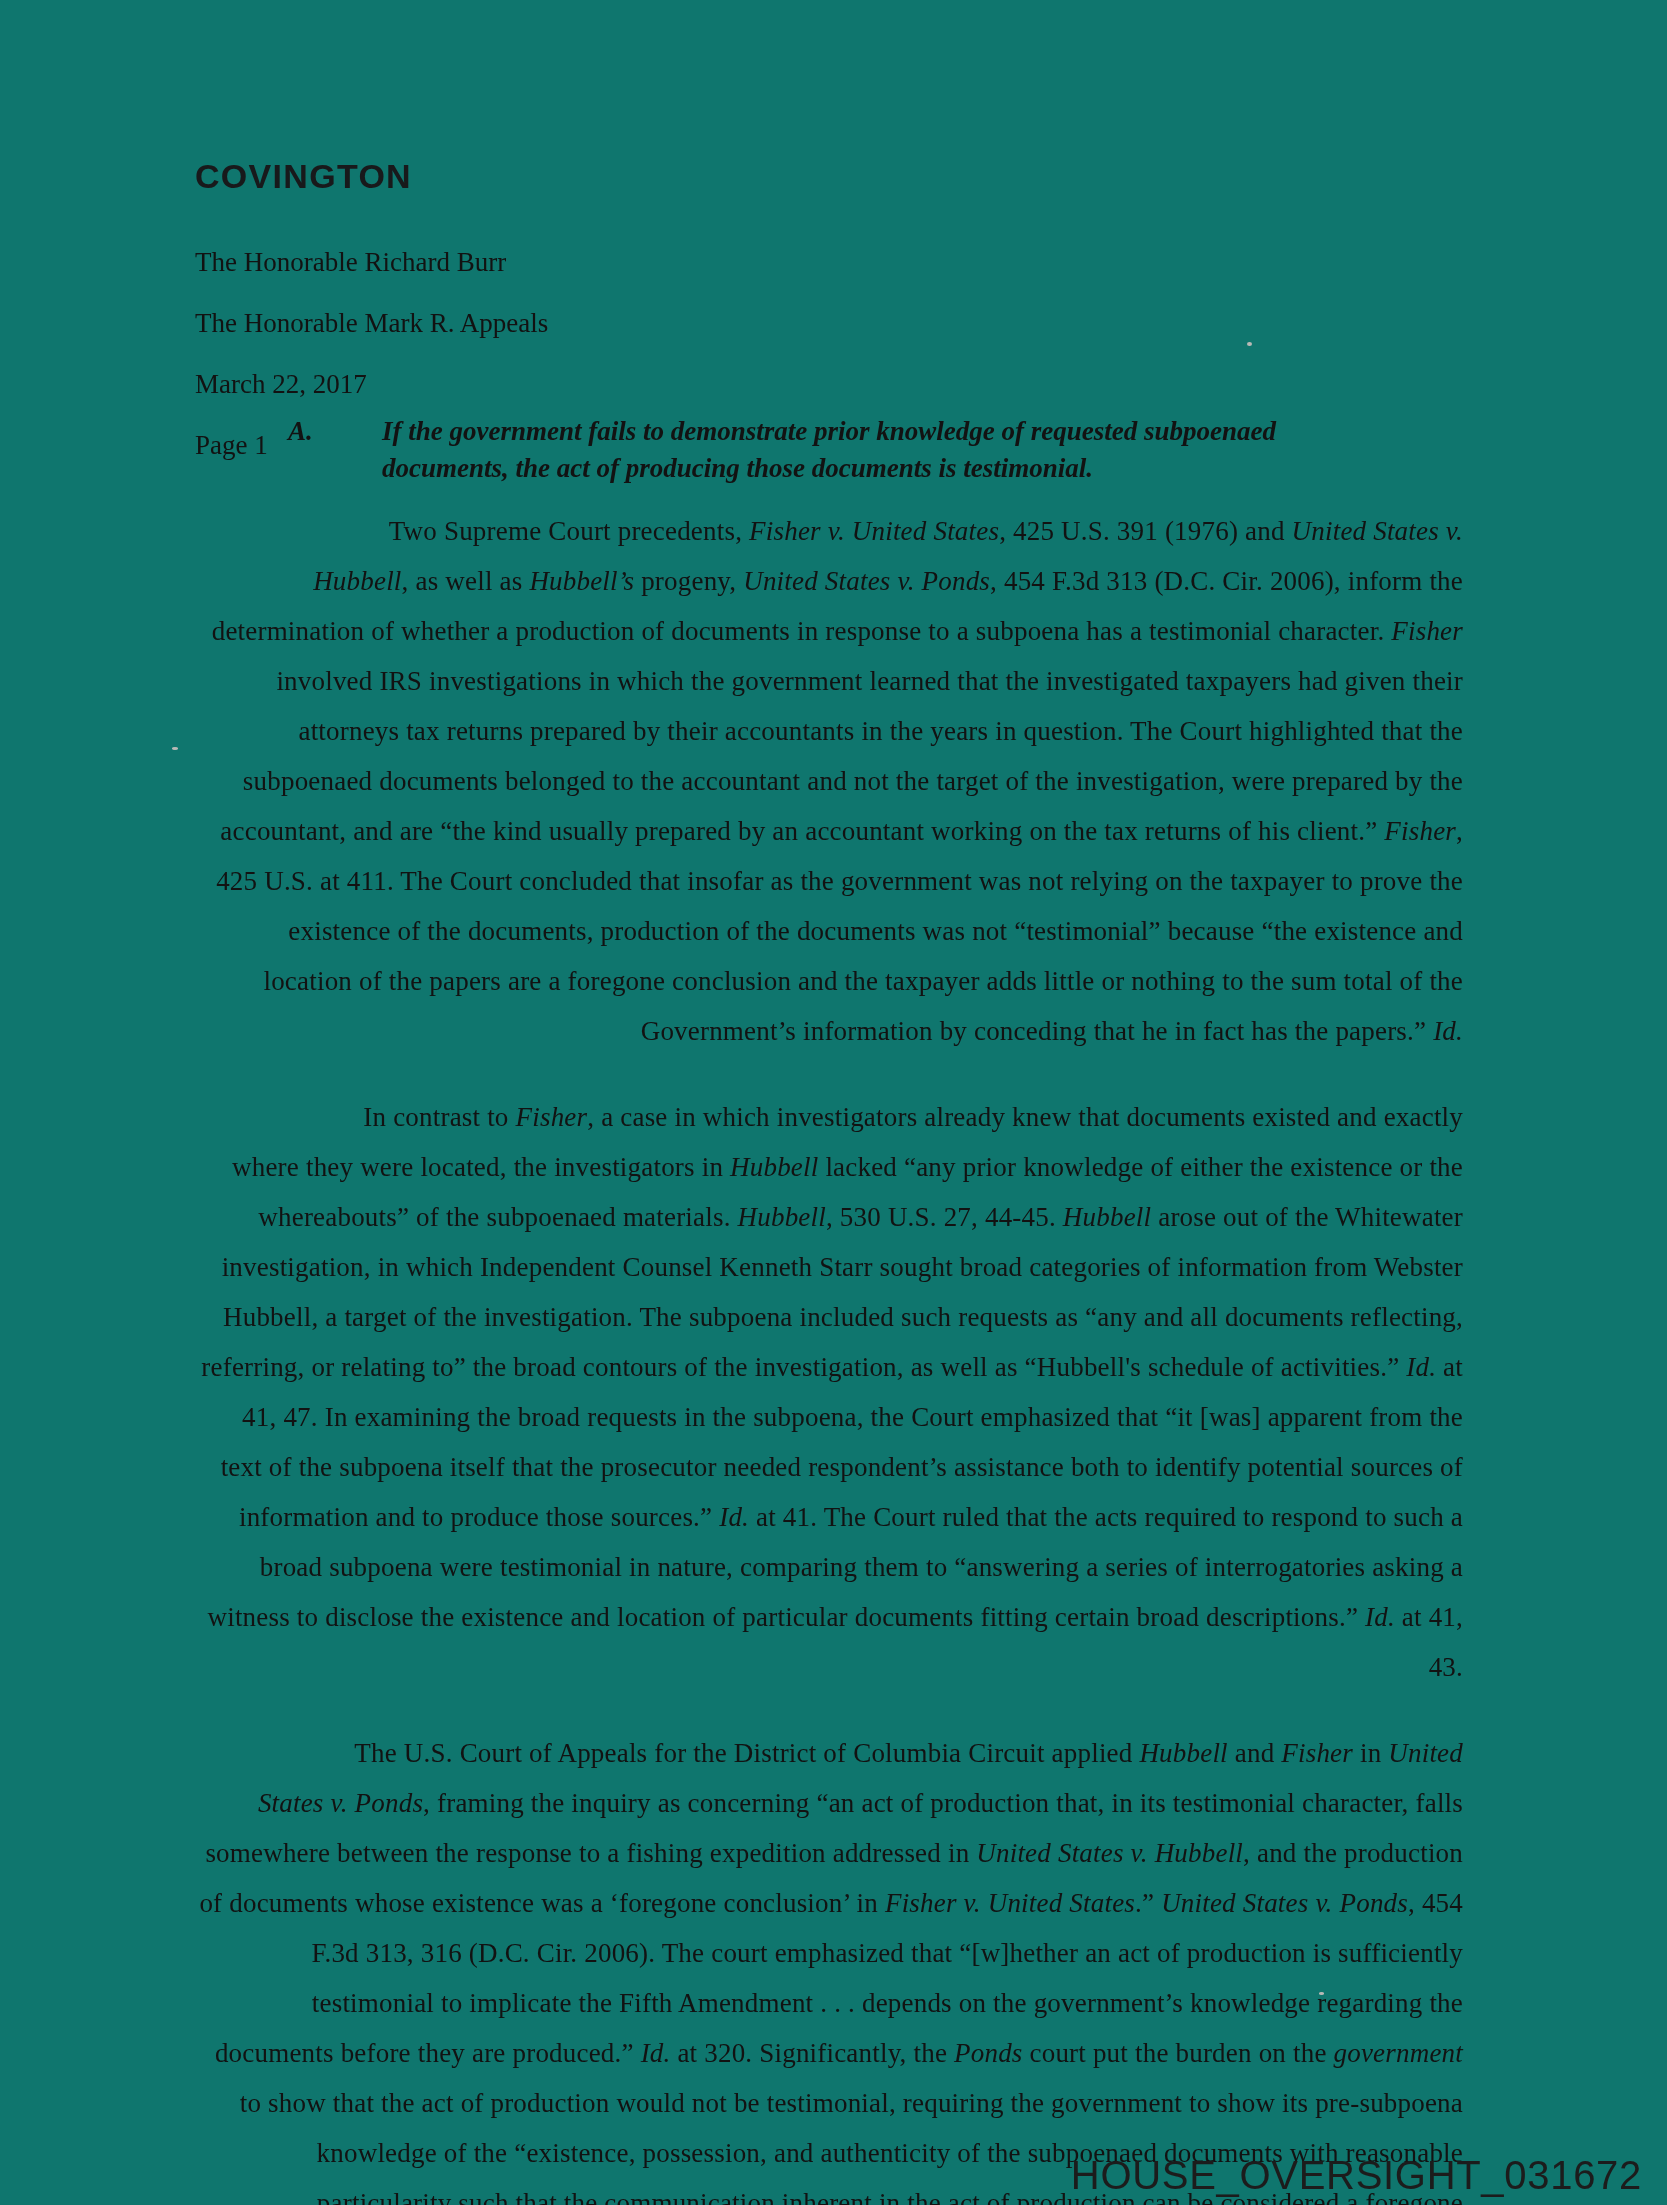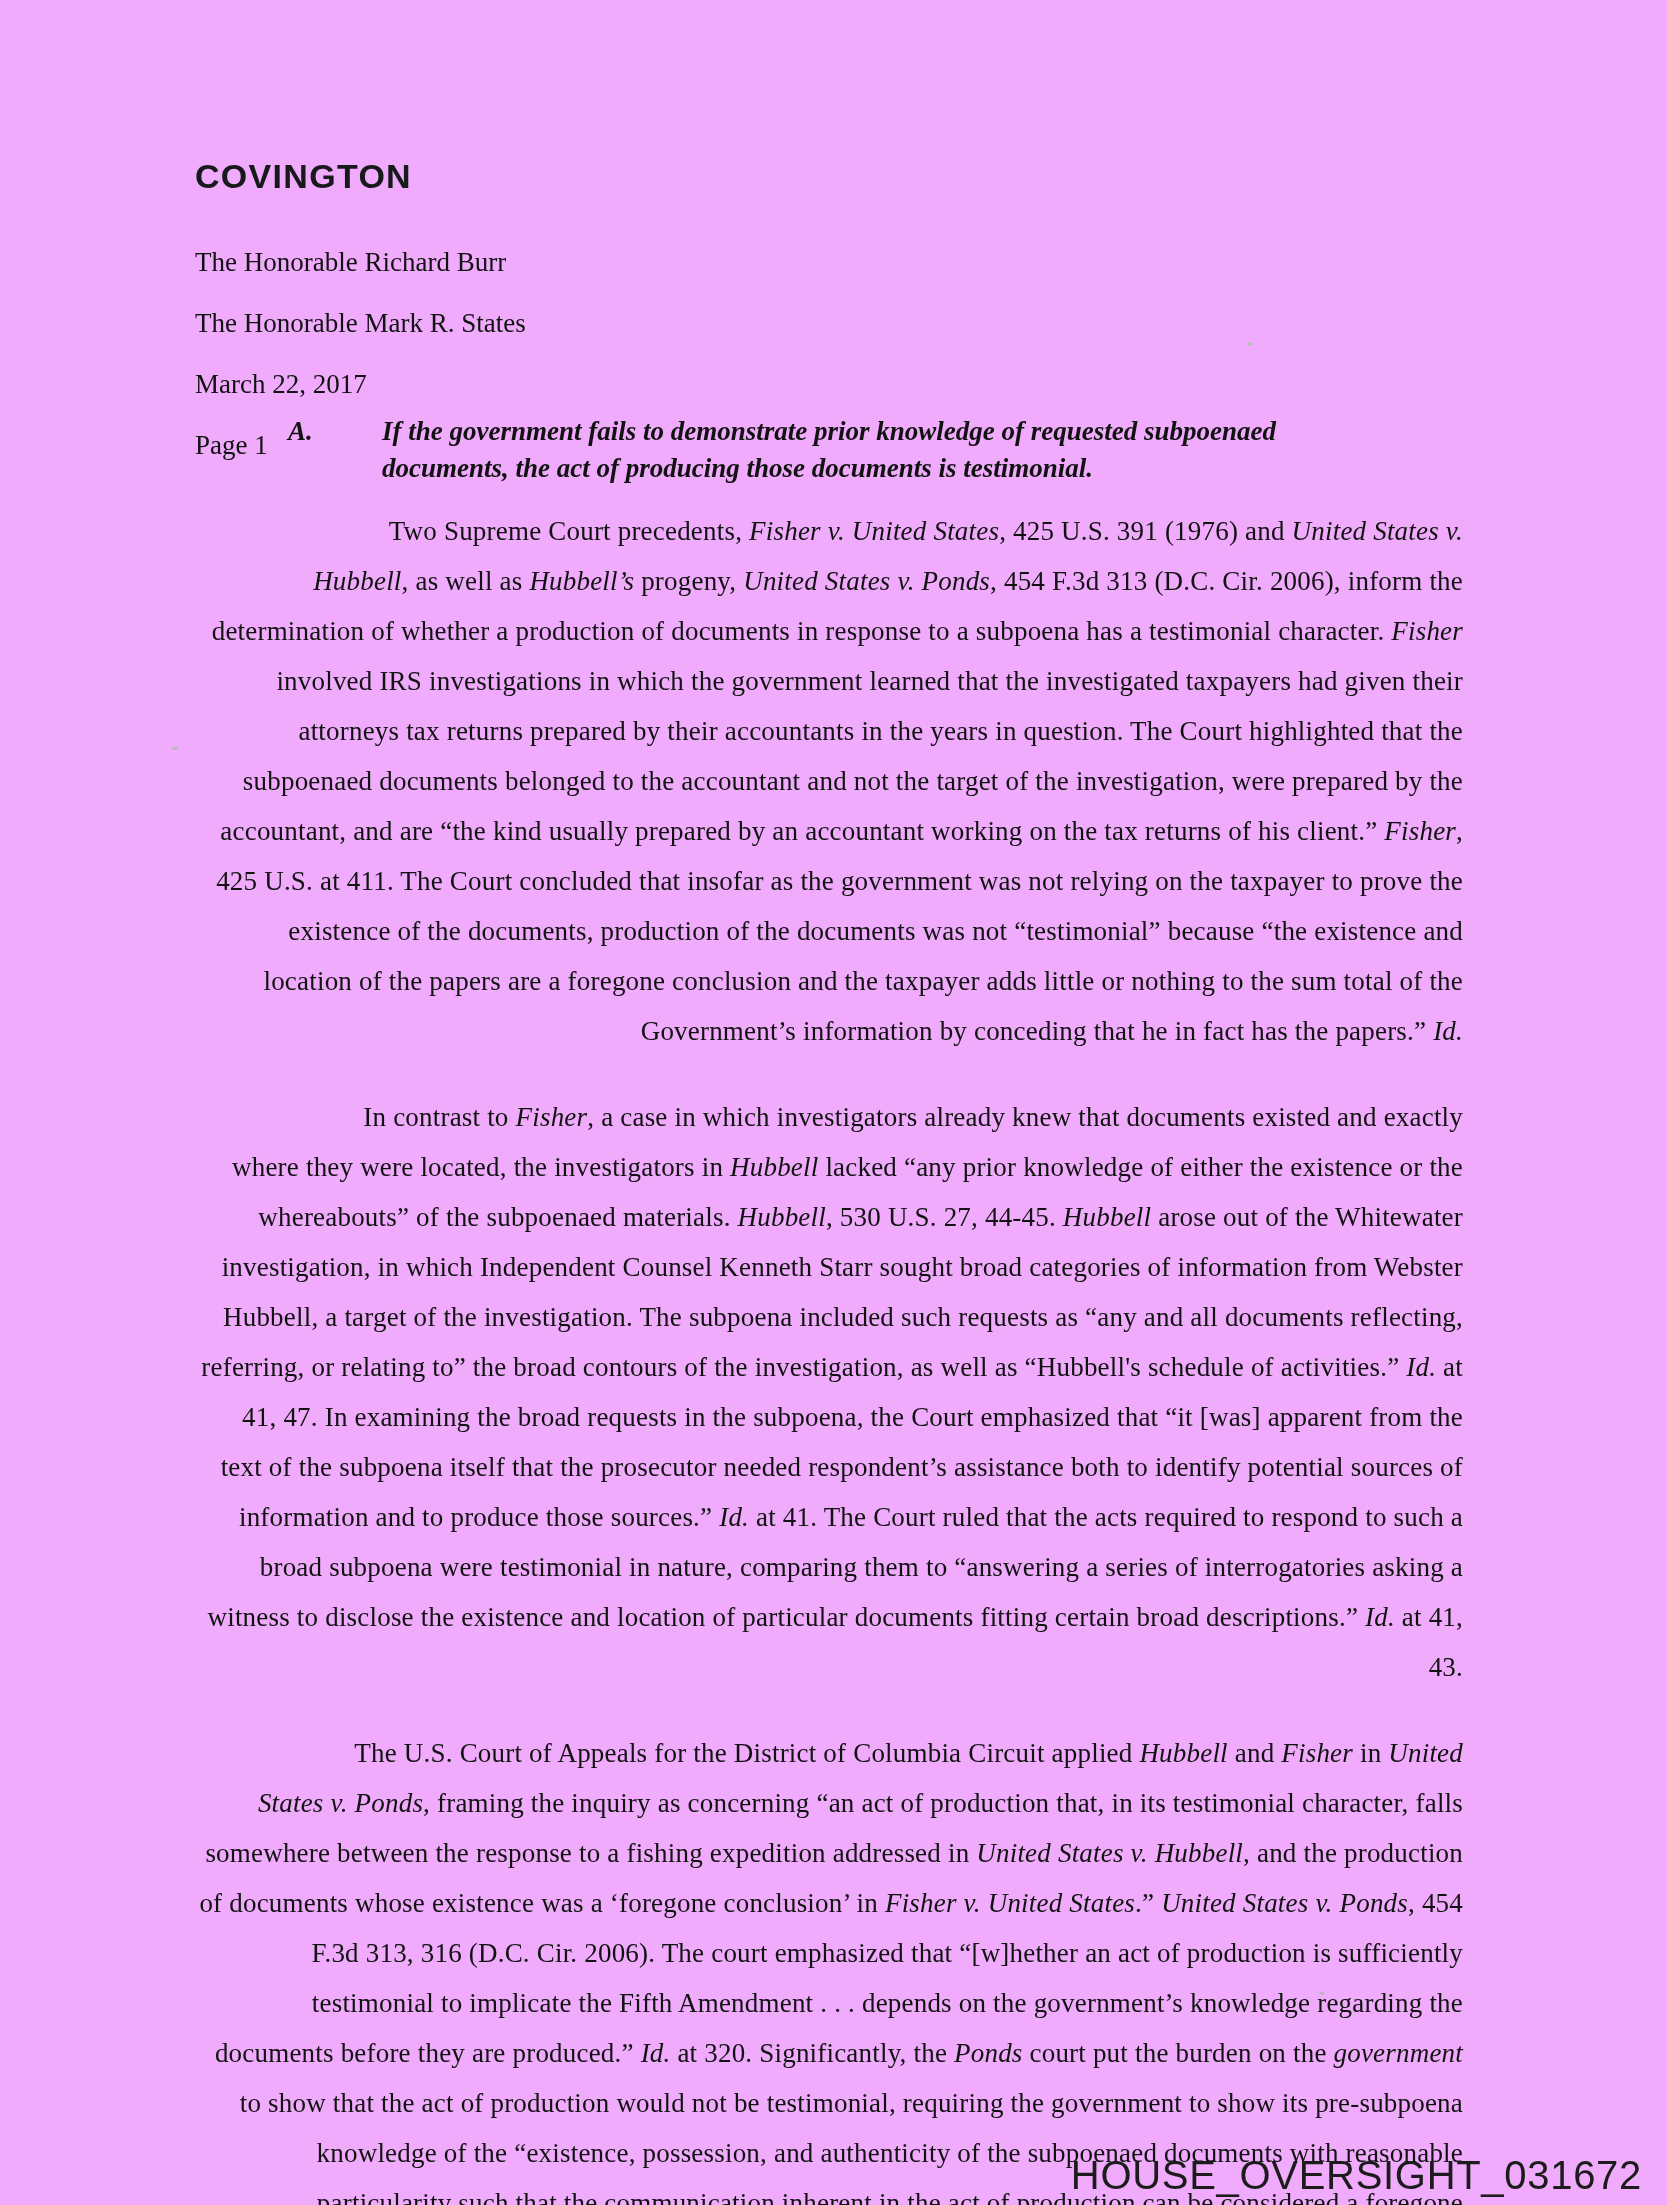--- a/index.html
+++ b/index.html
@@ -7,7 +7,7 @@
     position: relative;
     width: 1667px;
     height: 2205px;
-    background: #f0abfc;
+    background: #0f766e;
     overflow: hidden;
     font-family: "Liberation Serif", serif;
     color: #141414;

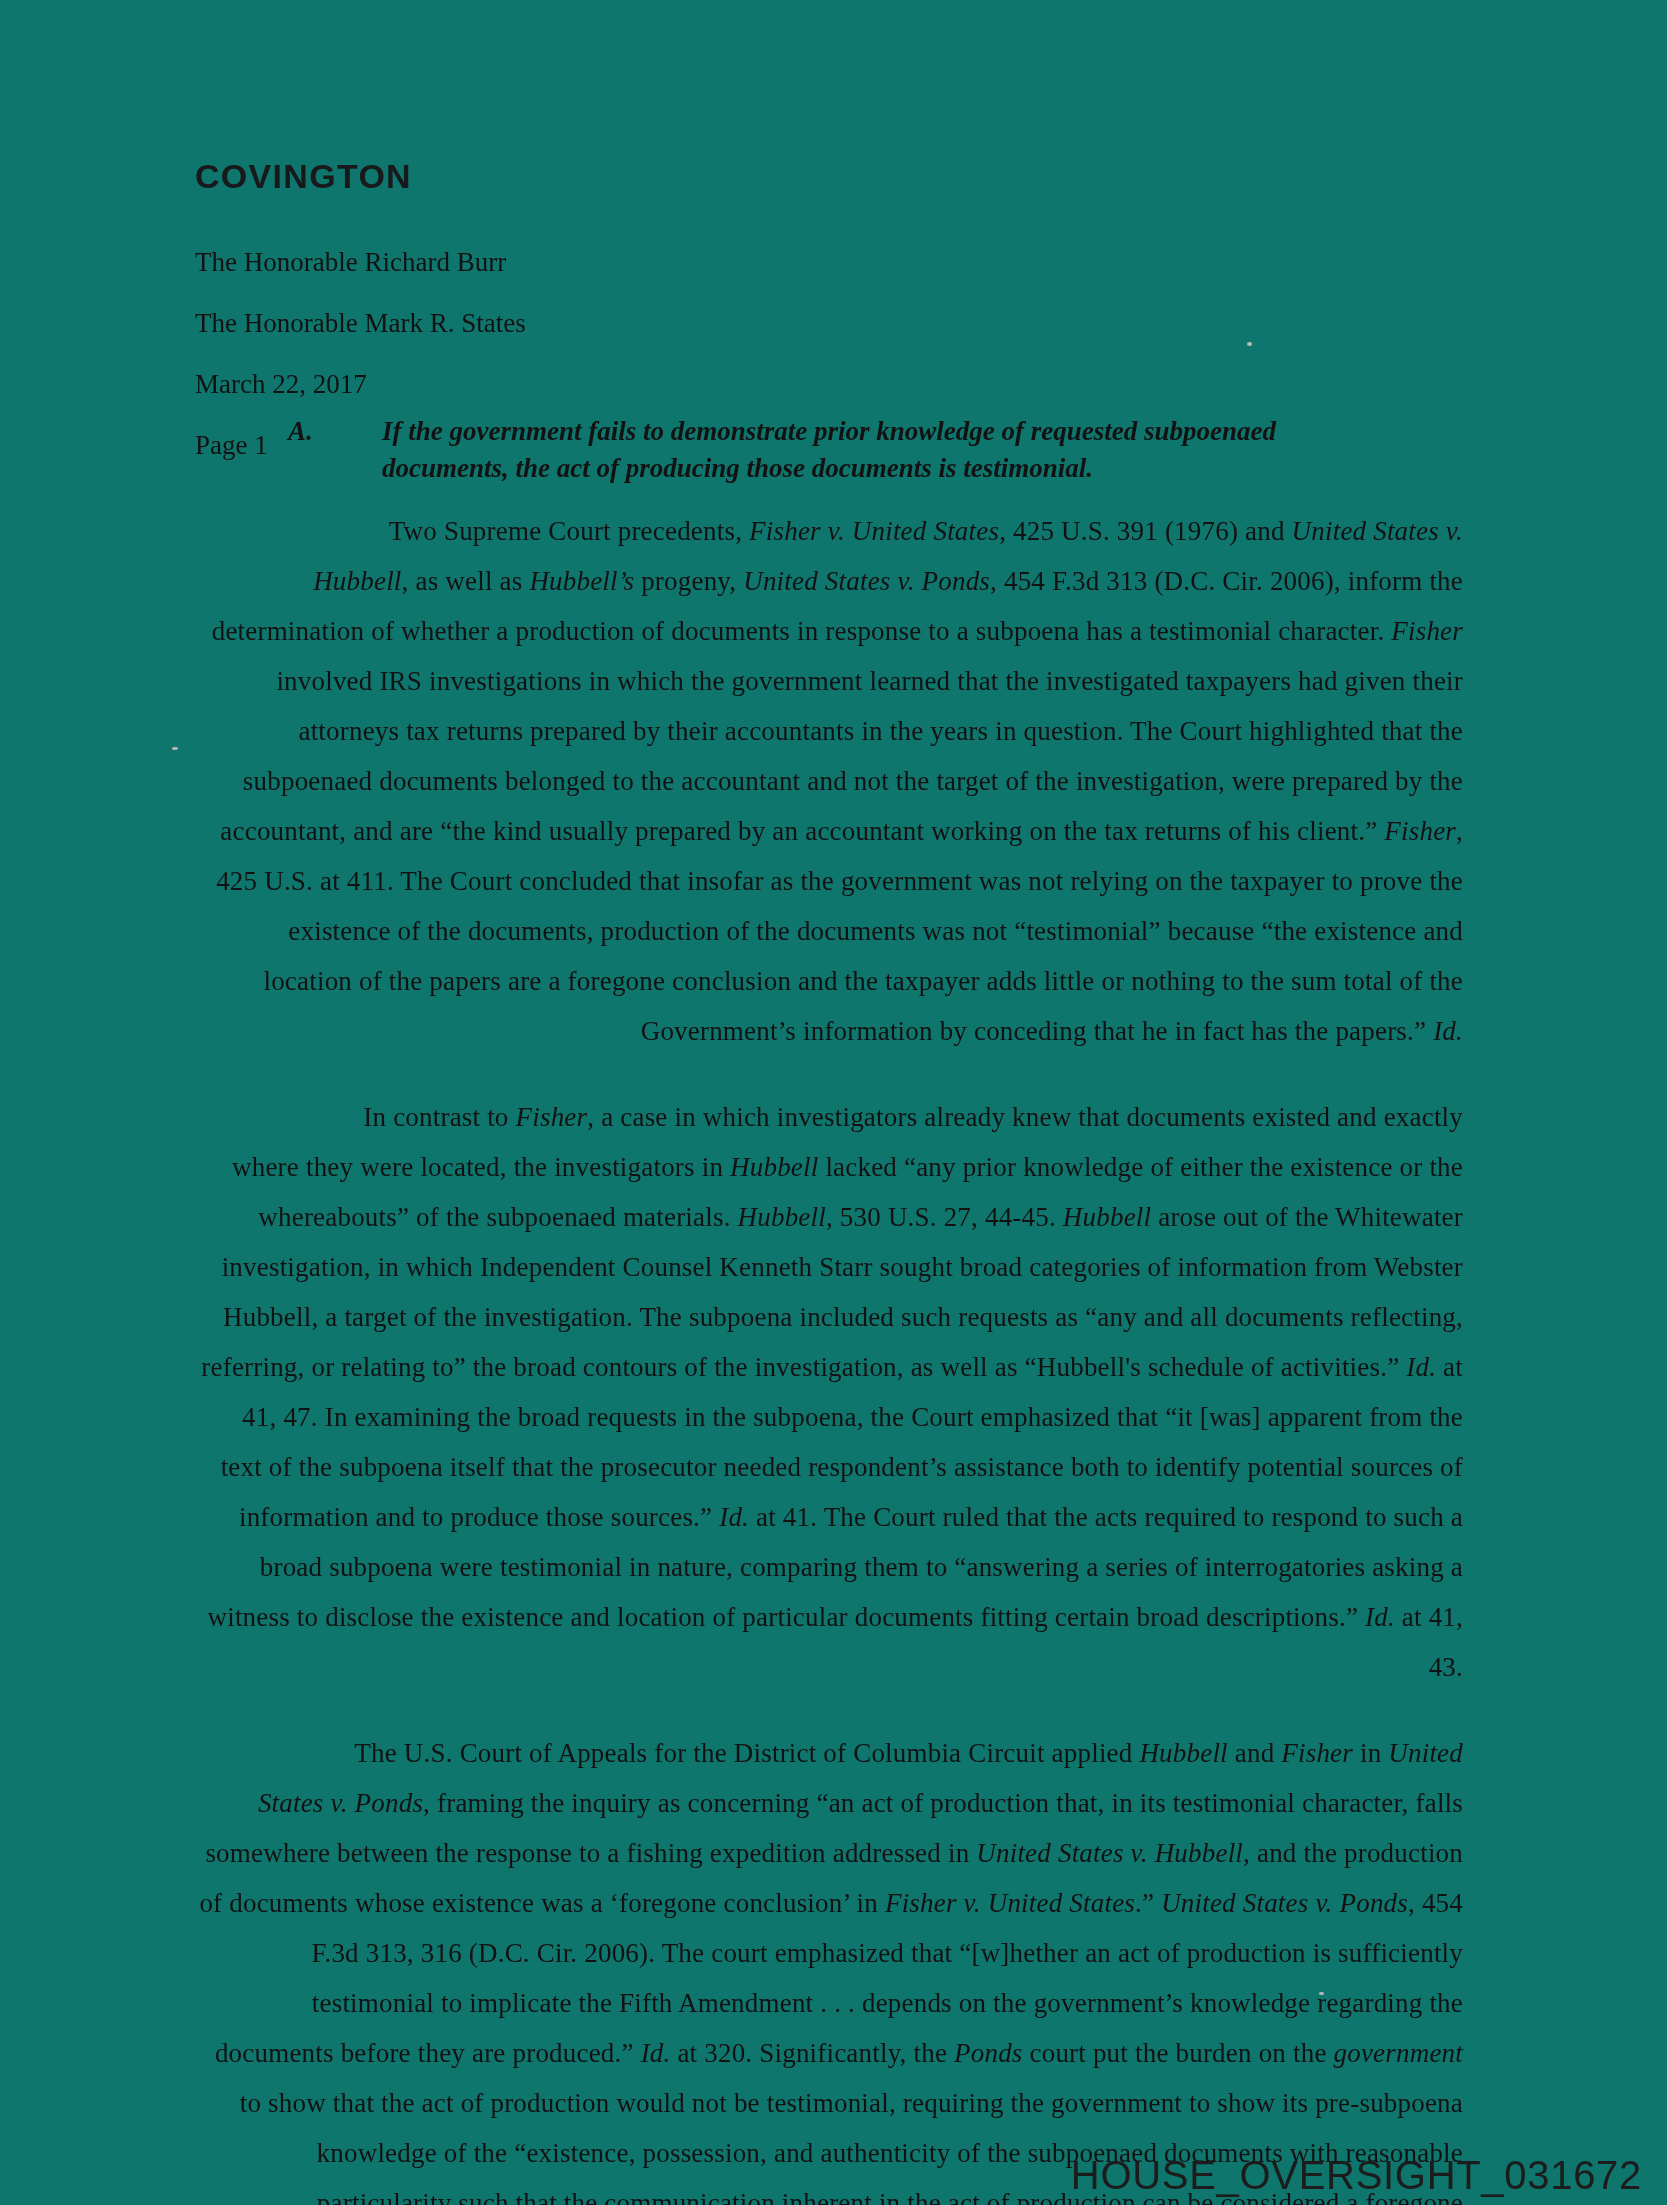--- a/index.html
+++ b/index.html
@@ -88,7 +88,7 @@
 
   <div class="address-block">
     <div class="address-line">The Honorable Richard Burr</div>
-    <div class="address-line">The Honorable Mark R. States</div>
+    <div class="address-line">The Honorable Mark R. Appeals</div>
     <div class="address-line">March 22, 2017</div>
     <div class="address-line">Page 1</div>
   </div>

